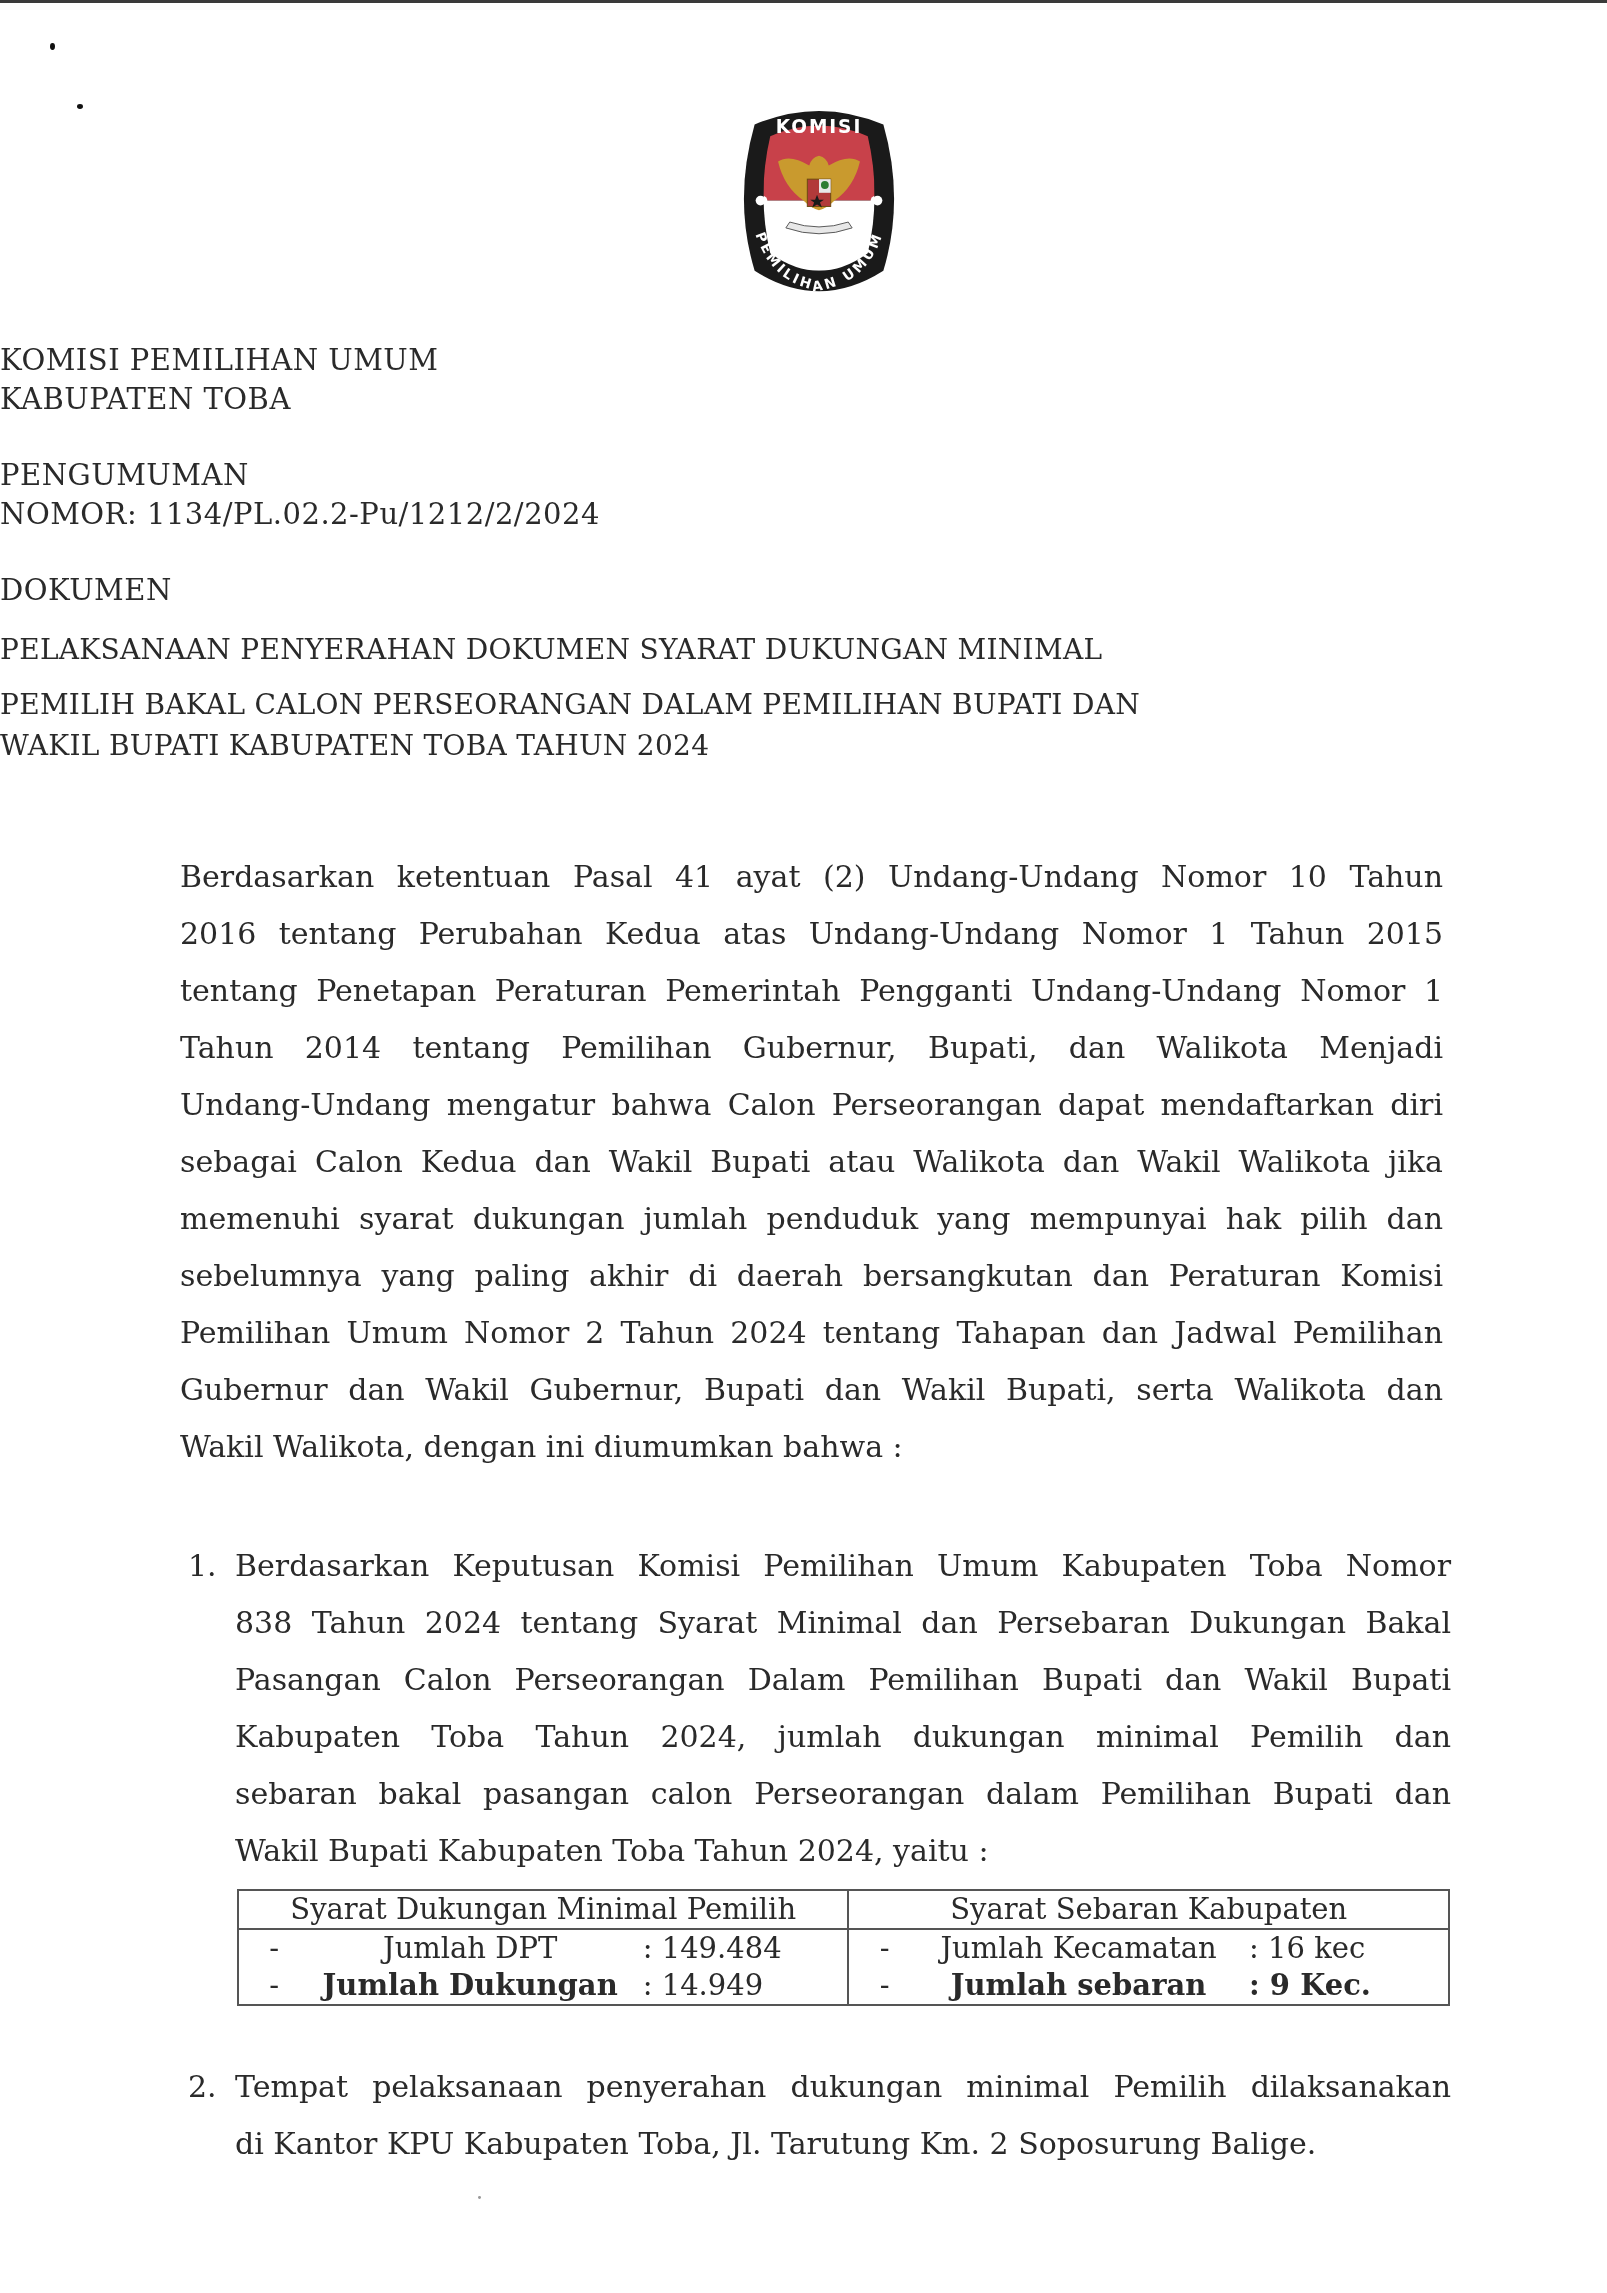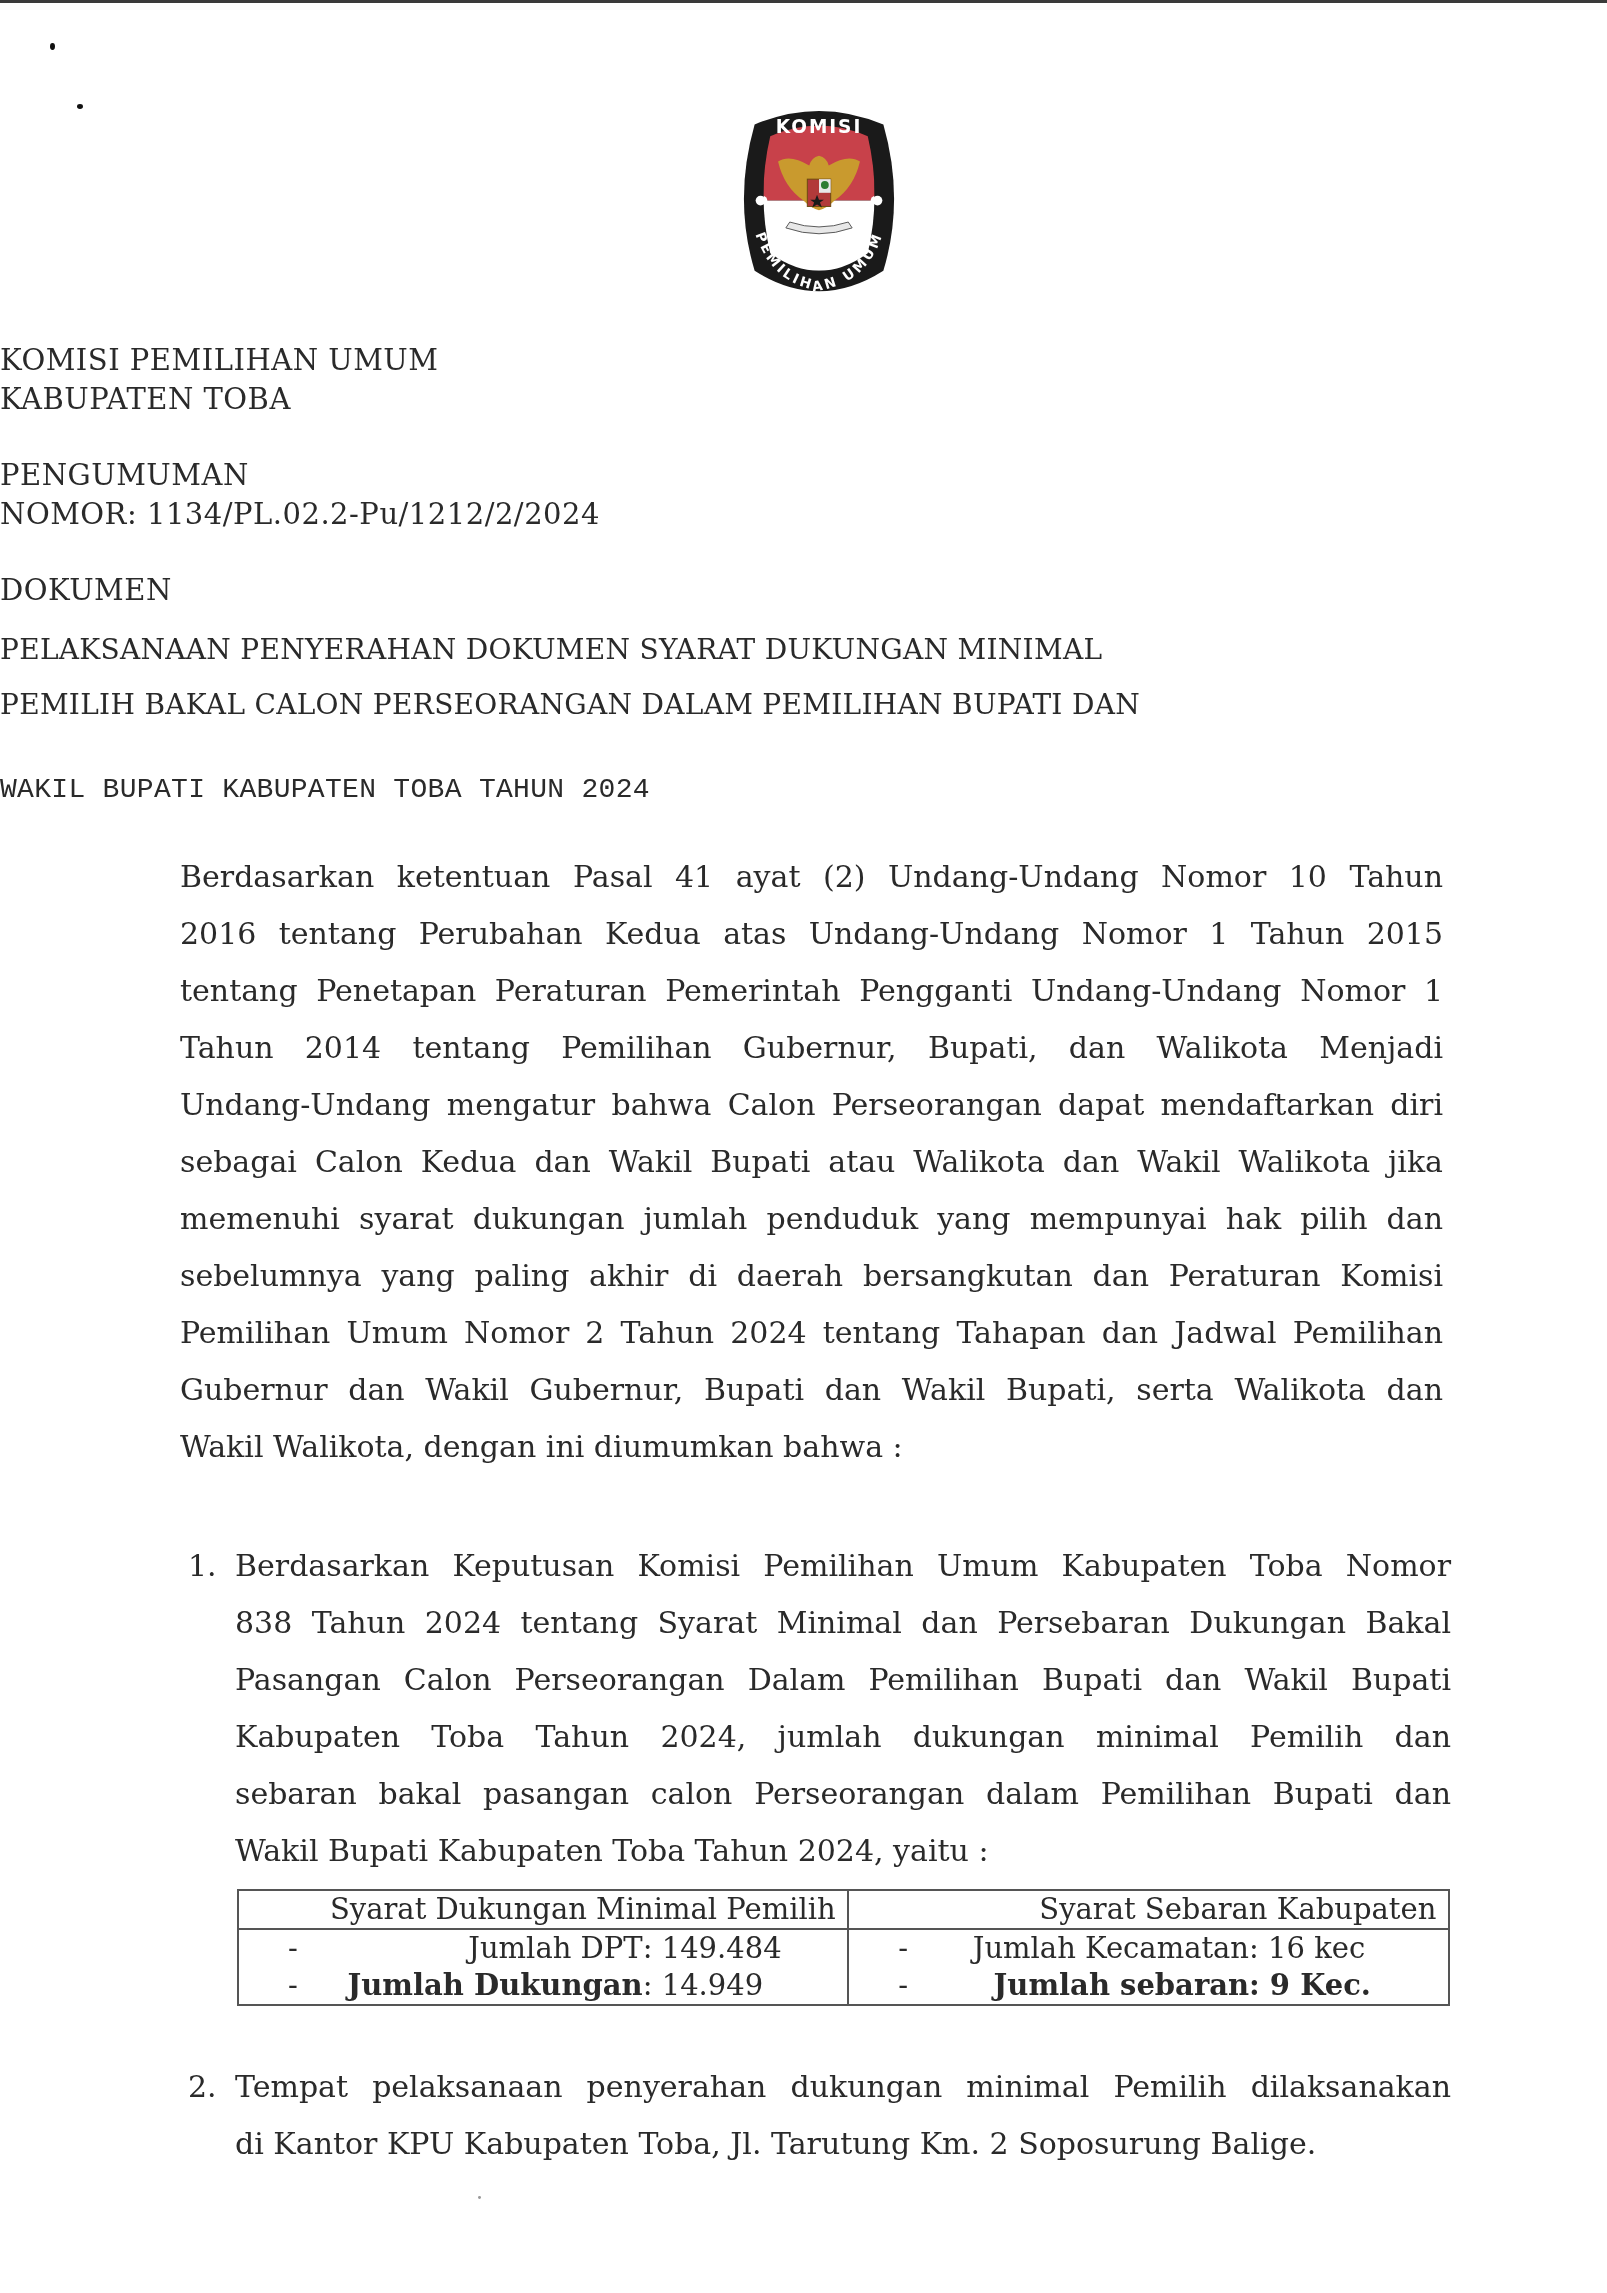--- a/index.html
+++ b/index.html
@@ -84,7 +84,7 @@
 
 <div class="center title" style="top:620px;">PELAKSANAAN PENYERAHAN DOKUMEN SYARAT DUKUNGAN MINIMAL</div>
 <div class="center title" style="top:675px;">PEMILIH BAKAL CALON PERSEORANGAN DALAM PEMILIHAN BUPATI DAN</div>
-<div class="center title" style="top:760px;font-family:Liberation Mono, monospace;">WAKIL BUPATI KABUPATEN TOBA TAHUN 2024</div>
+<div class="center title" style="top:716px;">WAKIL BUPATI KABUPATEN TOBA TAHUN 2024</div>
 
 <div class="body-text" style="top:848px;">
   <span class="line">Berdasarkan ketentuan Pasal 41 ayat (2) Undang-Undang Nomor 10 Tahun</span>

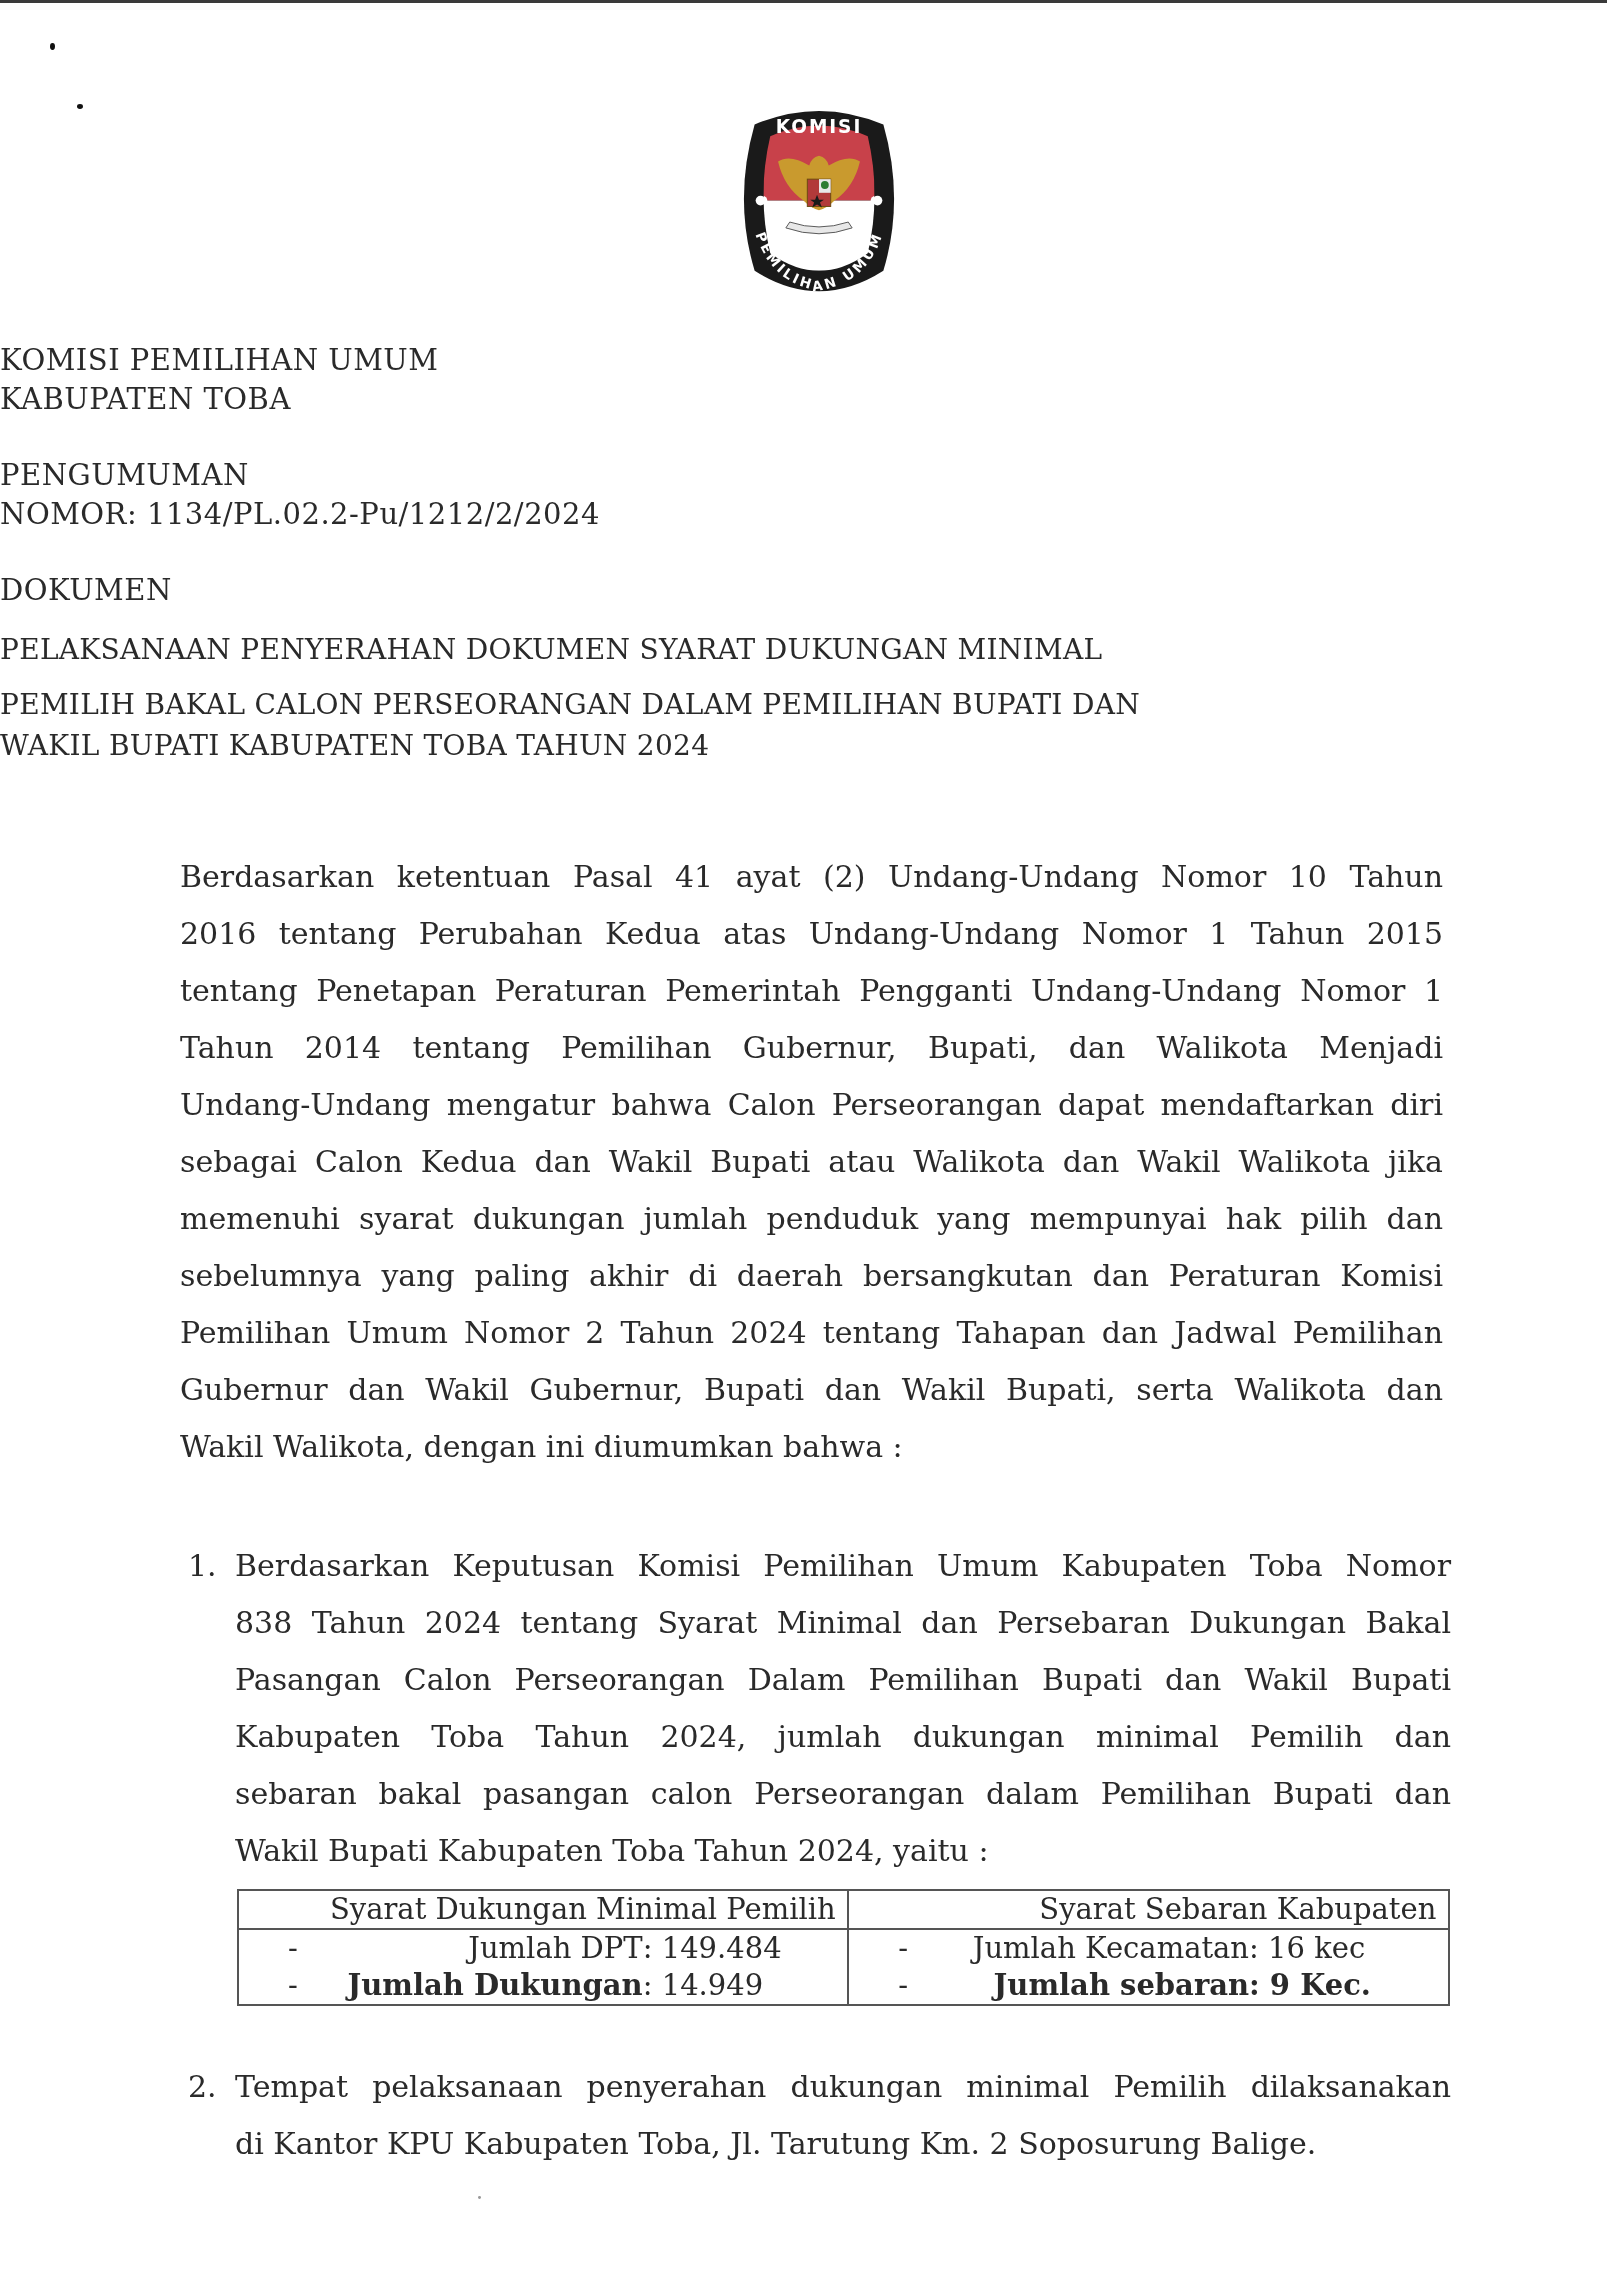--- a/index.html
+++ b/index.html
@@ -28,7 +28,7 @@
       font-size: 29px; line-height: 37px;
     }
     table.req td, table.req th {
-      border: 2px solid #555; padding: 0 11.7px; text-align: right; font-weight: normal; vertical-align: top;
+      border: 2px solid #555; padding: 0 11.7px; text-align: center; font-weight: normal; vertical-align: top;
     }
     table.req td.cell { padding: 0 11.7px; }
     .row { display: flex; white-space: nowrap; }

